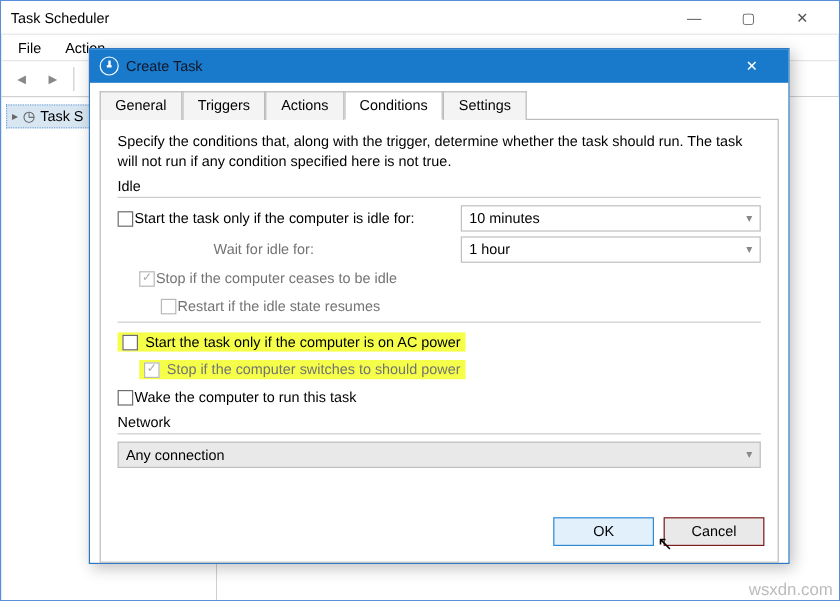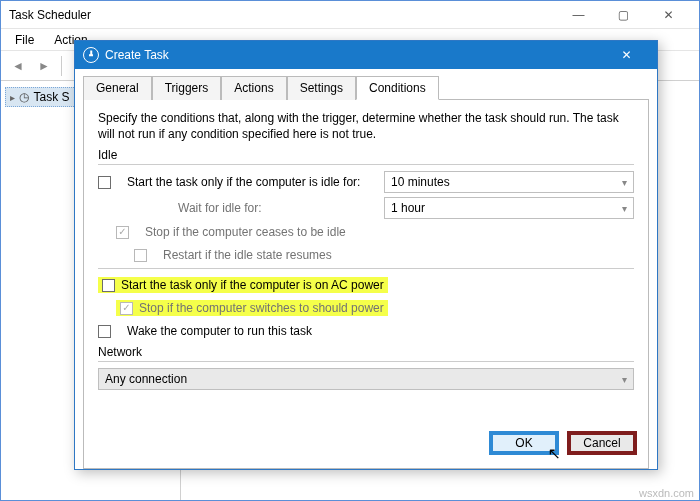--- a/index.html
+++ b/index.html
@@ -98,7 +98,7 @@
 <div class="dialog">
   <div class="dlg-title">
     <span class="dlg-icon"></span>
-    <span style="color:#ffffff">Create Task</span>
+    <span style="color:#0f172a">Create Task</span>
     <span class="spacer"></span>
     <div class="win-btn">✕</div>
   </div>

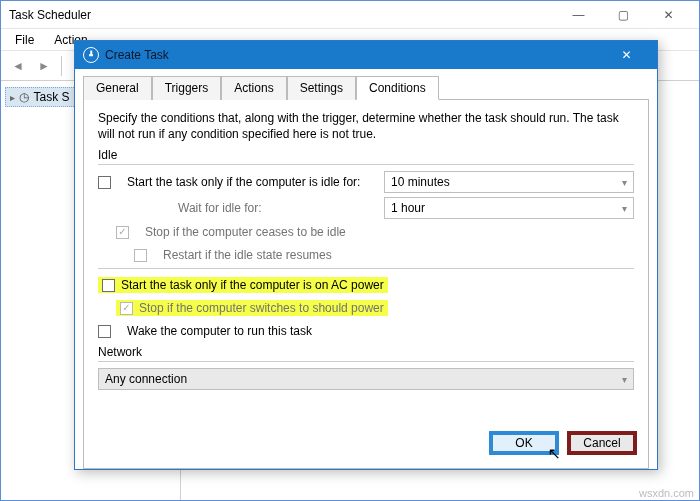--- a/index.html
+++ b/index.html
@@ -107,8 +107,8 @@
     <div class="tab"><span>General</span></div>
     <div class="tab"><span>Triggers</span></div>
     <div class="tab"><span>Actions</span></div>
+    <div class="tab active"><span>Conditions</span></div>
     <div class="tab"><span>Settings</span></div>
-    <div class="tab active"><span>Conditions</span></div>
   </div>
 
   <div class="tab-body">

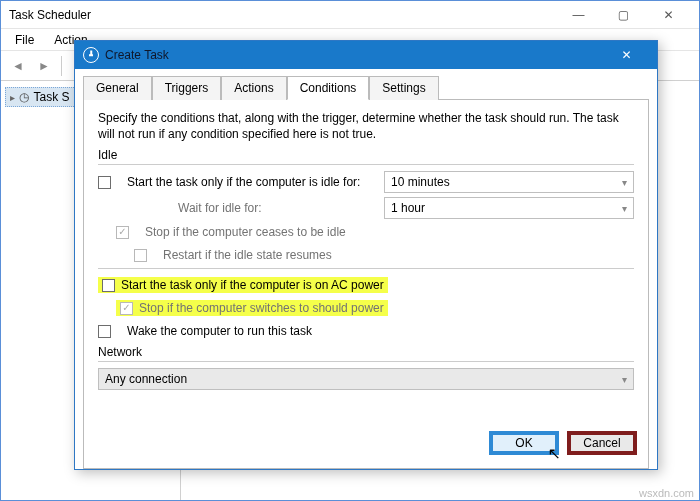--- a/index.html
+++ b/index.html
@@ -40,7 +40,7 @@
 .desc{margin-bottom:6px;line-height:1.35}
 .section-label{margin-top:4px;margin-bottom:2px}
 .section-line{height:1px;background:#ccc;margin-bottom:6px}
-.row{display:flex;align-items:center;gap:16px;margin:3px 0;min-height:20px}
+.row{display:flex;align-items:center;gap:1px;margin:3px 0;min-height:20px}
 .row.indent{padding-left:18px}
 .chk{width:13px;height:13px;border:1px solid #6d6d6d;background:#fff;display:inline-flex;align-items:center;justify-content:center;flex:none}
 .chk.disabled{border-color:#b8b8b8}

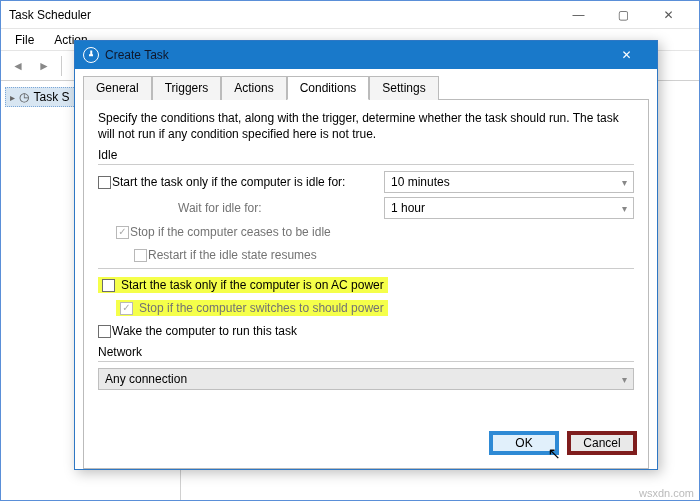--- a/index.html
+++ b/index.html
@@ -56,7 +56,7 @@
 .hl{background:#f5ff4a;display:inline-flex;align-items:center;gap:6px;padding:1px 4px}
 
 .buttons{position:absolute;right:20px;bottom:14px;display:flex;gap:8px}
-.btn{width:70px;height:24px;border:4px solid #7f1d1d;background:#e9e9e9;display:flex;align-items:center;justify-content:center}
+.btn{width:84px;height:24px;border:1px solid #7f1d1d;background:#e9e9e9;display:flex;align-items:center;justify-content:center}
 .btn.primary{background:#e1f0fb;border-color:#2e8ad5}
 .cursor{position:absolute;right:96px;bottom:6px;font-size:16px;pointer-events:none}
 .watermark{position:absolute;right:6px;bottom:2px;color:#bbb;font-size:11px}

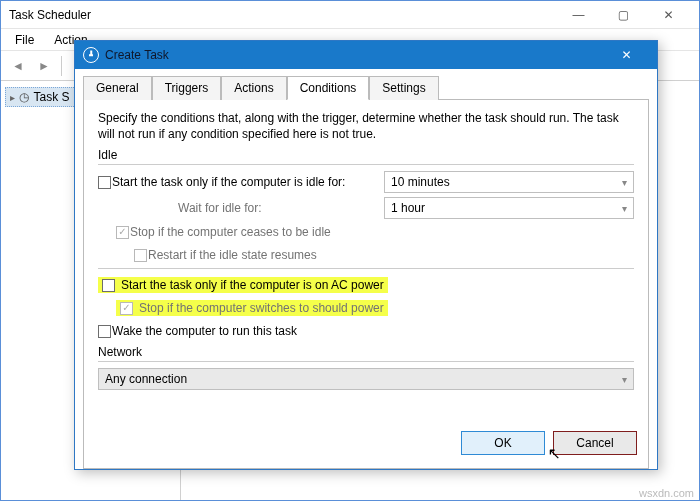--- a/index.html
+++ b/index.html
@@ -59,7 +59,7 @@
 .btn{width:84px;height:24px;border:1px solid #7f1d1d;background:#e9e9e9;display:flex;align-items:center;justify-content:center}
 .btn.primary{background:#e1f0fb;border-color:#2e8ad5}
 .cursor{position:absolute;right:96px;bottom:6px;font-size:16px;pointer-events:none}
-.watermark{position:absolute;right:6px;bottom:2px;color:#bbb;font-size:11px}
+.watermark{position:absolute;right:6px;bottom:2px;color:#bbb;font-size:14px}
 </style>
 </head>
 <body>

